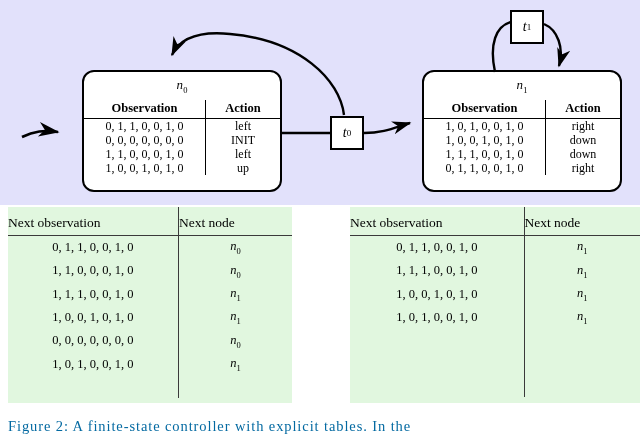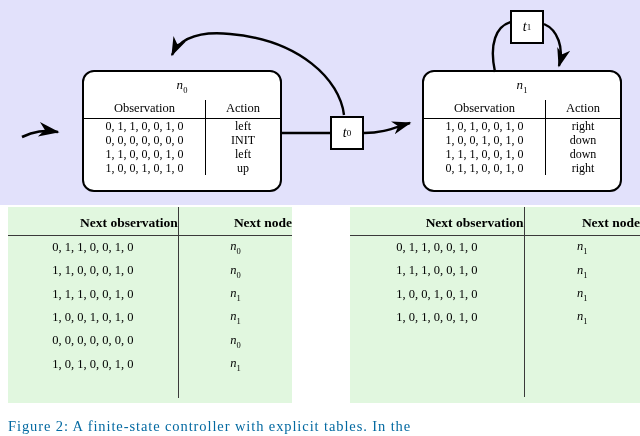--- a/index.html
+++ b/index.html
@@ -52,7 +52,7 @@
     font-size: 12.5px;
   }
   .node-table th {
-    font-weight: normal;
+    font-weight: bold;
     padding: 1px 0 2px 0;
     text-align: center;
     border-bottom: 1.1px solid #000;

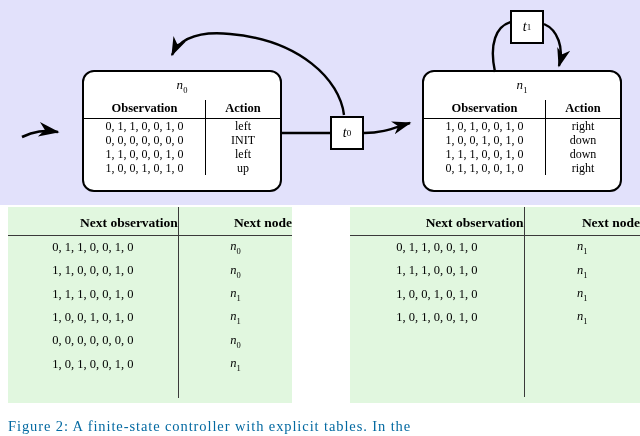--- a/index.html
+++ b/index.html
@@ -107,10 +107,10 @@
     font-size: 13px;
   }
   .green-table th {
-    font-weight: bold;
+    font-weight: normal;
     font-size: 13.5px;
     padding: 8px 0 4px 0;
-    text-align: right;
+    text-align: left;
     border-bottom: 1.4px solid #3a3a3a;
   }
   .green-table td {

